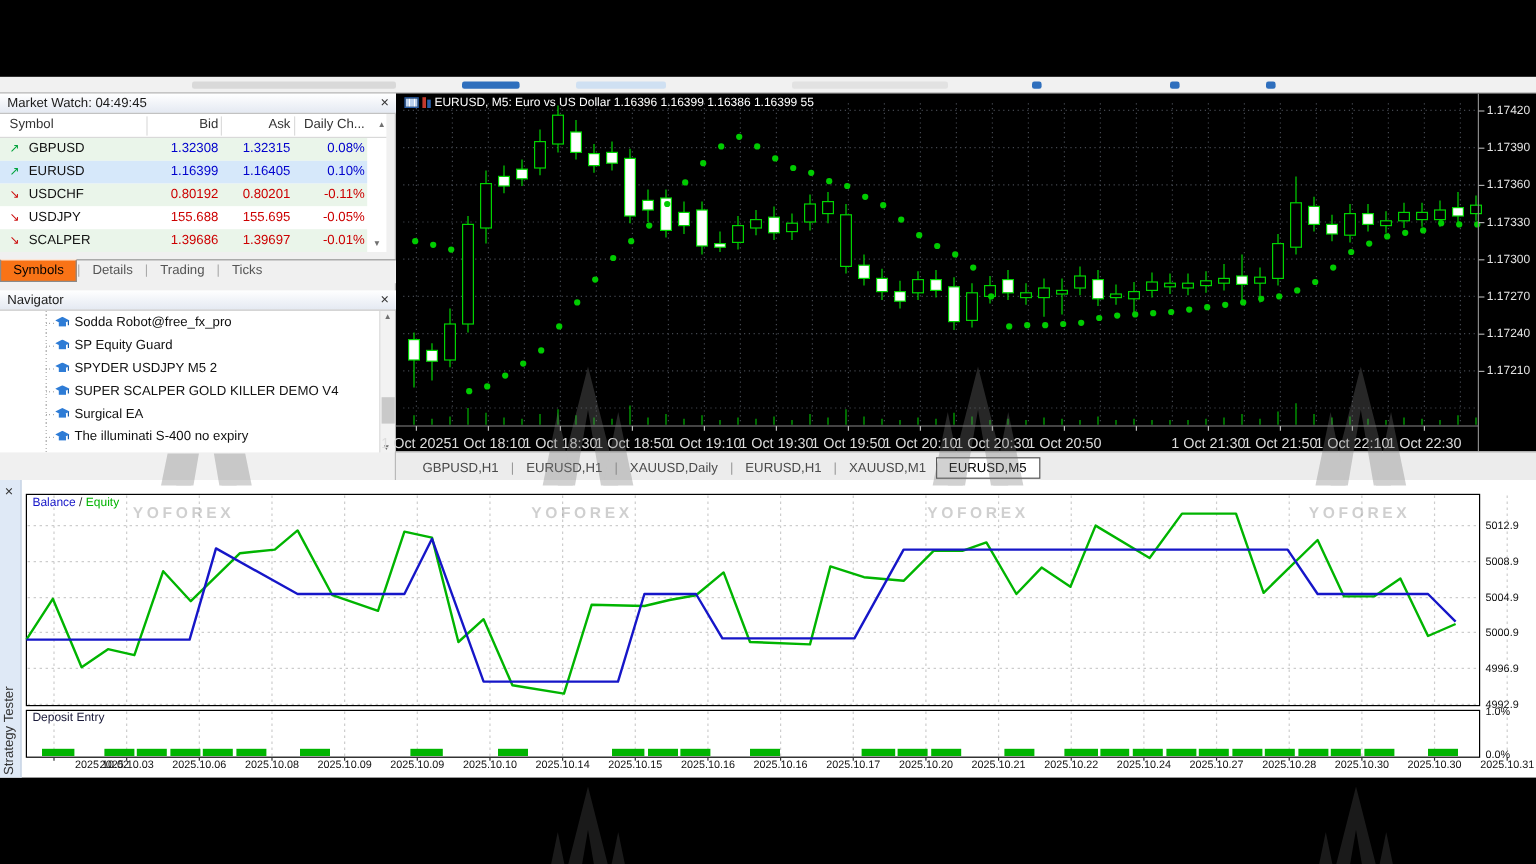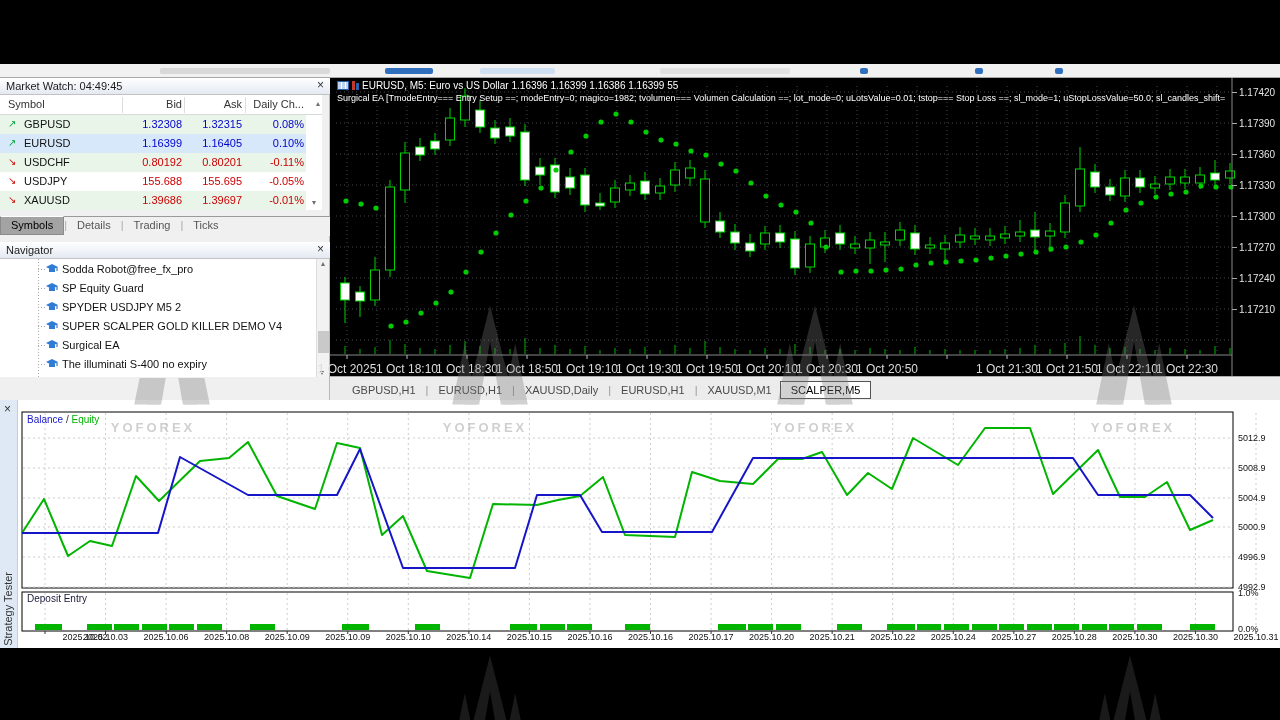--- a/index.html
+++ b/index.html
@@ -530,7 +530,6 @@
       <i style="left:4px;top:2px;height:7px;background:#2b5fa8"></i>
   </div>
   <div class="abs" id="chart-title" style="z-index:3">EURUSD, M5: Euro vs US Dollar 1.16396 1.16399 1.16386 1.16399 55</div>
-  <div class="abs" id="chart-ea" style="z-index:3">Surgical EA [TmodeEntry=== Entry Setup ==; modeEntry=0; magico=1982; tvolumen=== Volumen Calculation ==; lot_mode=0; uLotsValue=0.01; tstop=== Stop Loss ==; sl_mode=1; uStopLossValue=50.0; sl_candles_shift=</div>
   <div class="abs" id="price-axis" style="left:1232px;top:78px;width:48px;height:298px">
       <div class="price-label" style="left: 7px; top: 9px;">1.17420</div>
       <div style="position: absolute; left: 0px; top: 14px; width: 5px; height: 1px; background: rgb(170, 170, 170);"></div>

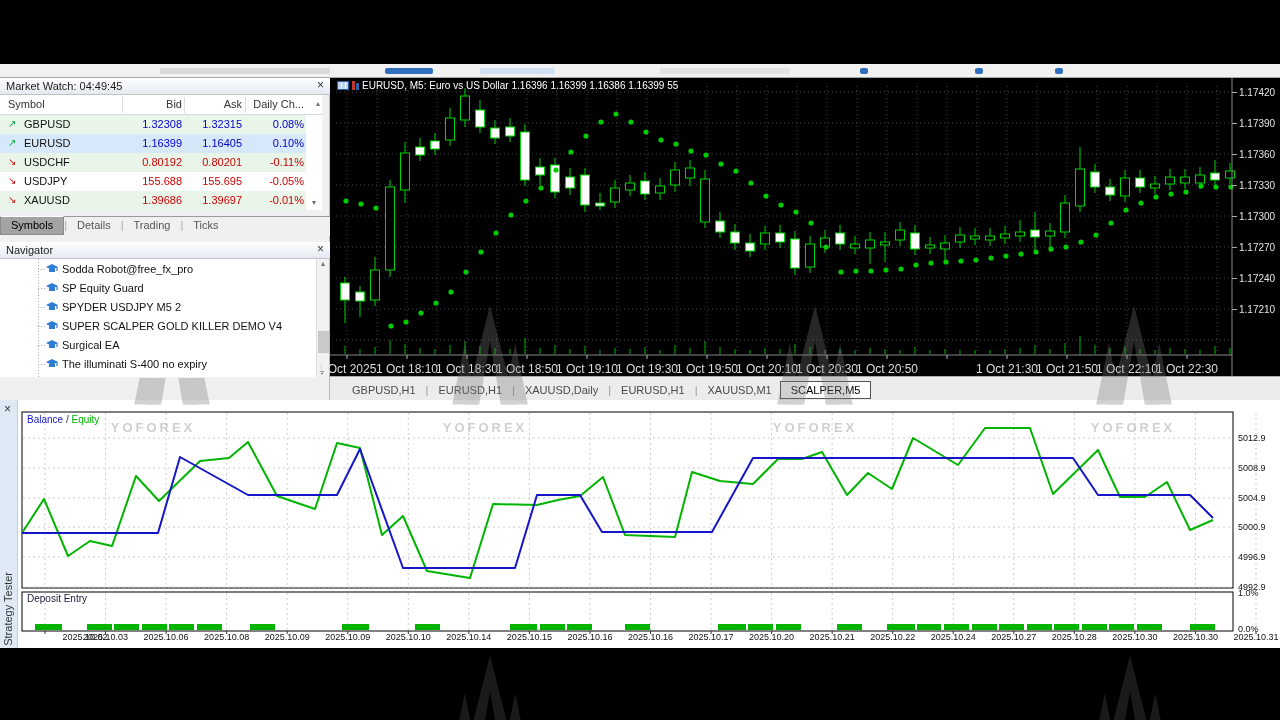--- a/index.html
+++ b/index.html
@@ -143,7 +143,7 @@
         </div>
         <div class="mw-row" style="top: 76px; background: rgb(234, 245, 234);">
           <span class="mw-arrow" style="color: rgb(204, 17, 17);">↘</span>
-          <span class="mw-sym">XAUUSD</span>
+          <span class="mw-sym">SCALPER</span>
           <span class="mw-bid" style="left: 118px; width: 64px; color: rgb(204, 0, 0);">1.39686</span>
           <span class="mw-ask" style="left: 180px; width: 62px; color: rgb(204, 0, 0);">1.39697</span>
           <span class="mw-chg" style="left: 244px; width: 60px; color: rgb(204, 0, 0);">-0.01%</span>

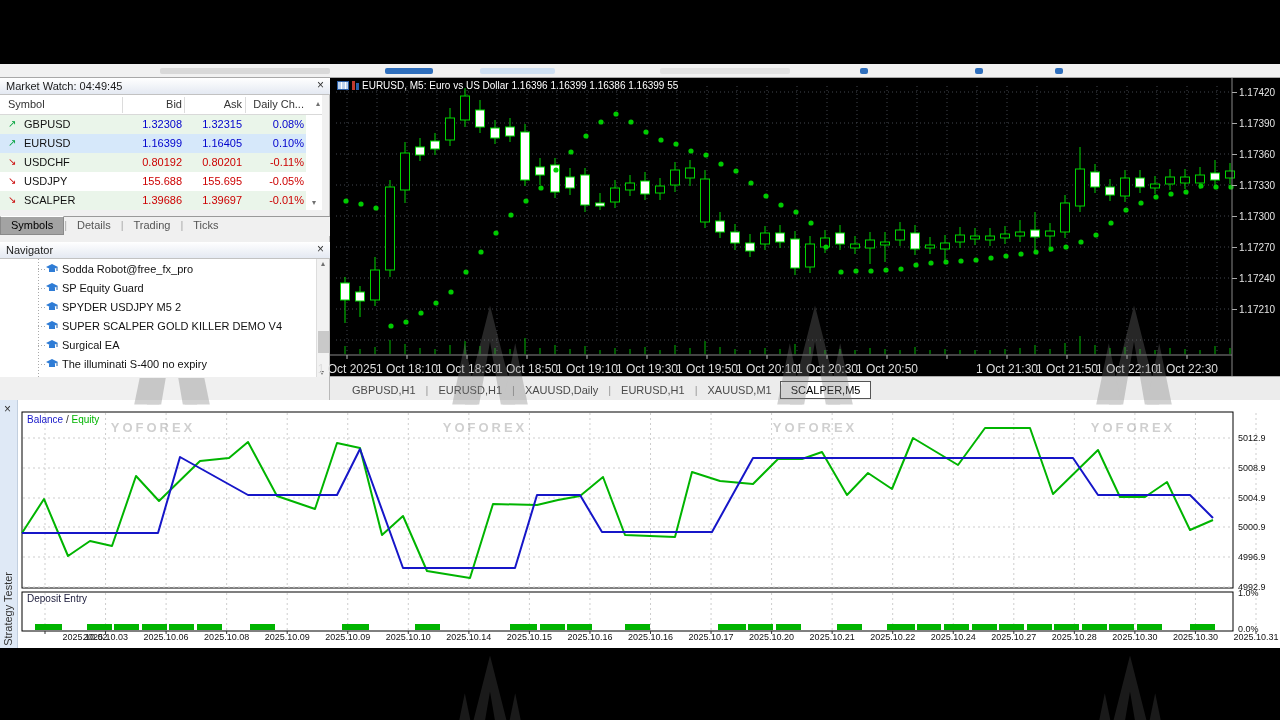--- a/index.html
+++ b/index.html
@@ -28,7 +28,7 @@
   #mw-scroll { position:absolute; right:8px; width:14px; font-size:8px; color:#707070; text-align:center; }
   .tabstrip { position:absolute; left:0; width:330px; height:20px; background:#f0f0f0; border-top:1px solid #9a9a9a; font-size:11px; }
   .tab { display:inline-block; padding:2px 10px 3px 10px; color:#555; position:relative; top:0; }
-  .tab.active { background:#a3a3a3; border:1px solid #8a8a8a; border-top:1px solid #fff; margin-top:-1px; color:#000; }
+  .tab.active { background:#f97316; border:1px solid #8a8a8a; border-top:1px solid #fff; margin-top:-1px; color:#000; }
   .tabsep { color:#aaa; }
 
   

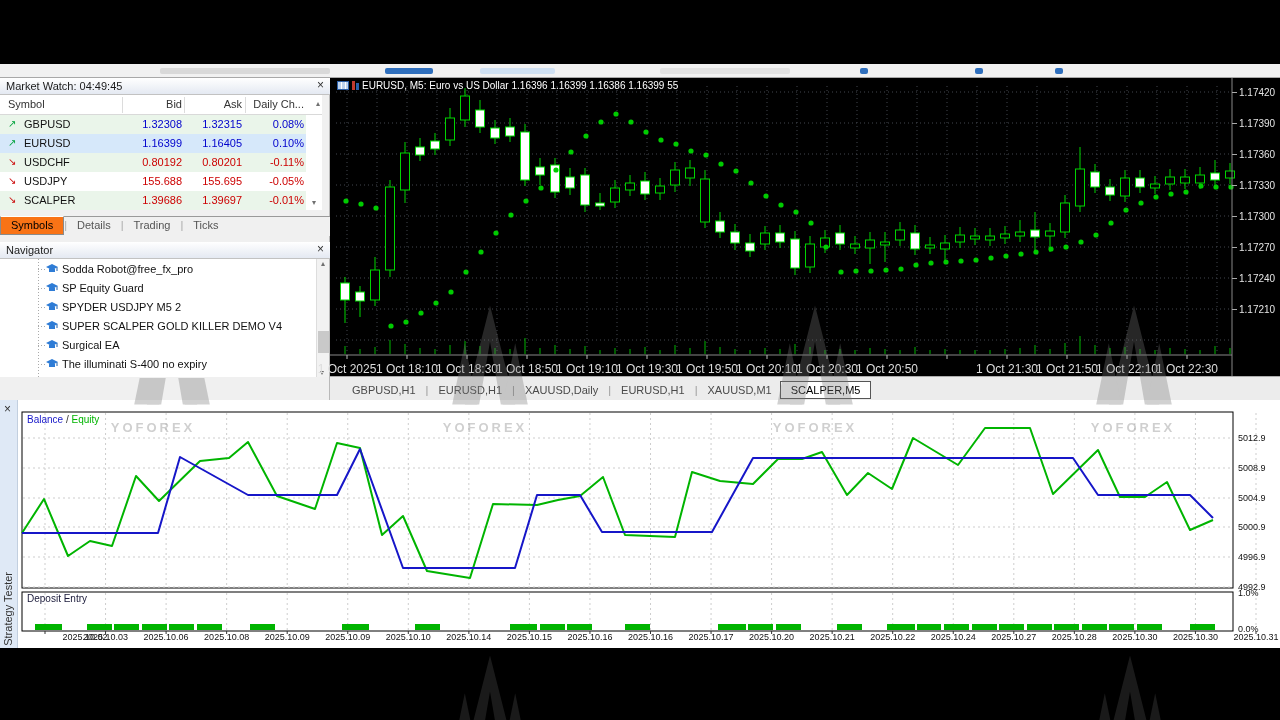--- a/index.html
+++ b/index.html
@@ -567,7 +567,7 @@
     </div>
 
   <div class="abs" id="chart-tabbar">
-    <div id="chart-tabs"><span class="ctab">GBPUSD,H1</span><span class="ctabsep">|</span><span class="ctab">EURUSD,H1</span><span class="ctabsep">|</span><span class="ctab">XAUUSD,Daily</span><span class="ctabsep">|</span><span class="ctab">EURUSD,H1</span><span class="ctabsep">|</span><span class="ctab">XAUUSD,M1</span><span class="ctab active">SCALPER,M5</span></div>
+    <div id="chart-tabs"><span class="ctab">GBPUSD,H1</span><span class="ctabsep">|</span><span class="ctab">EURUSD,H1</span><span class="ctabsep">|</span><span class="ctab">XAUUSD,Daily</span><span class="ctabsep">|</span><span class="ctab">EURUSD,H1</span><span class="ctabsep">|</span><span class="ctab">XAUUSD,M1</span><span class="ctab active">EURUSD,M5</span></div>
   </div>
 
   <div class="abs" id="tester">

